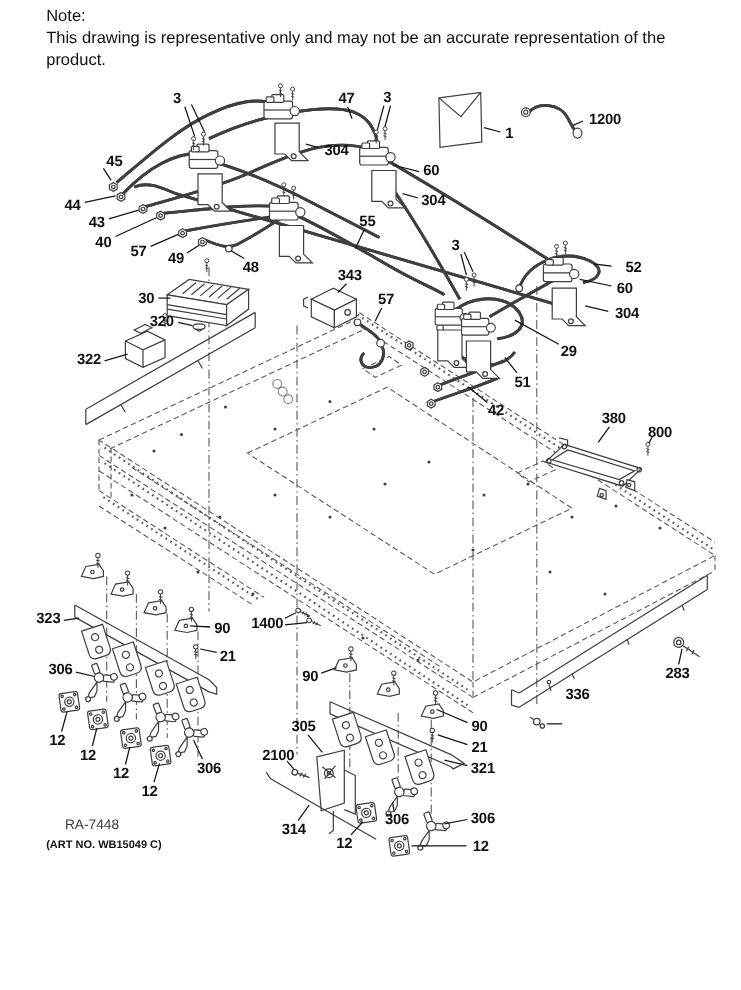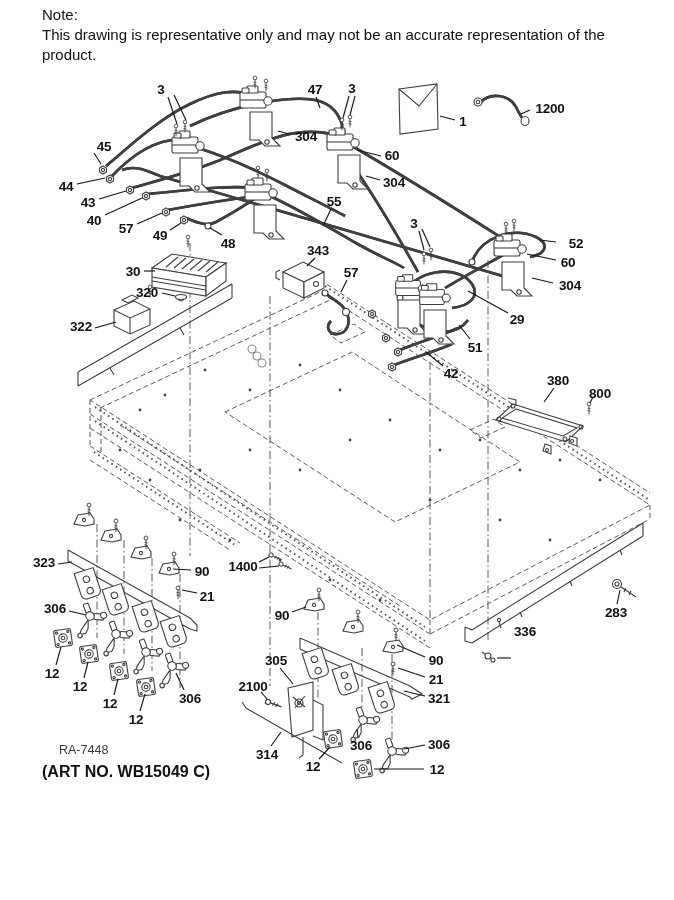--- a/index.html
+++ b/index.html
@@ -12,7 +12,7 @@
            font-weight:bold;font-size:13.5px;color:#111;white-space:nowrap;
            letter-spacing:-0.2px;}
   .ra{position:absolute;left:59px;top:743px;font-size:12.5px;color:#3a3a3a;}
-  .art{position:absolute;left:42px;top:763px;font-size:16px;font-weight:bold;color:#111;}
+  .art{position:absolute;left:42px;top:763px;font-size:10px;font-weight:bold;color:#111;}
   svg{position:absolute;left:0;top:0;}
   .ink{stroke:#3f3f3f;fill:#fff;stroke-width:1.1;}
   .inkn{stroke:#3f3f3f;fill:none;stroke-width:1.1;}

